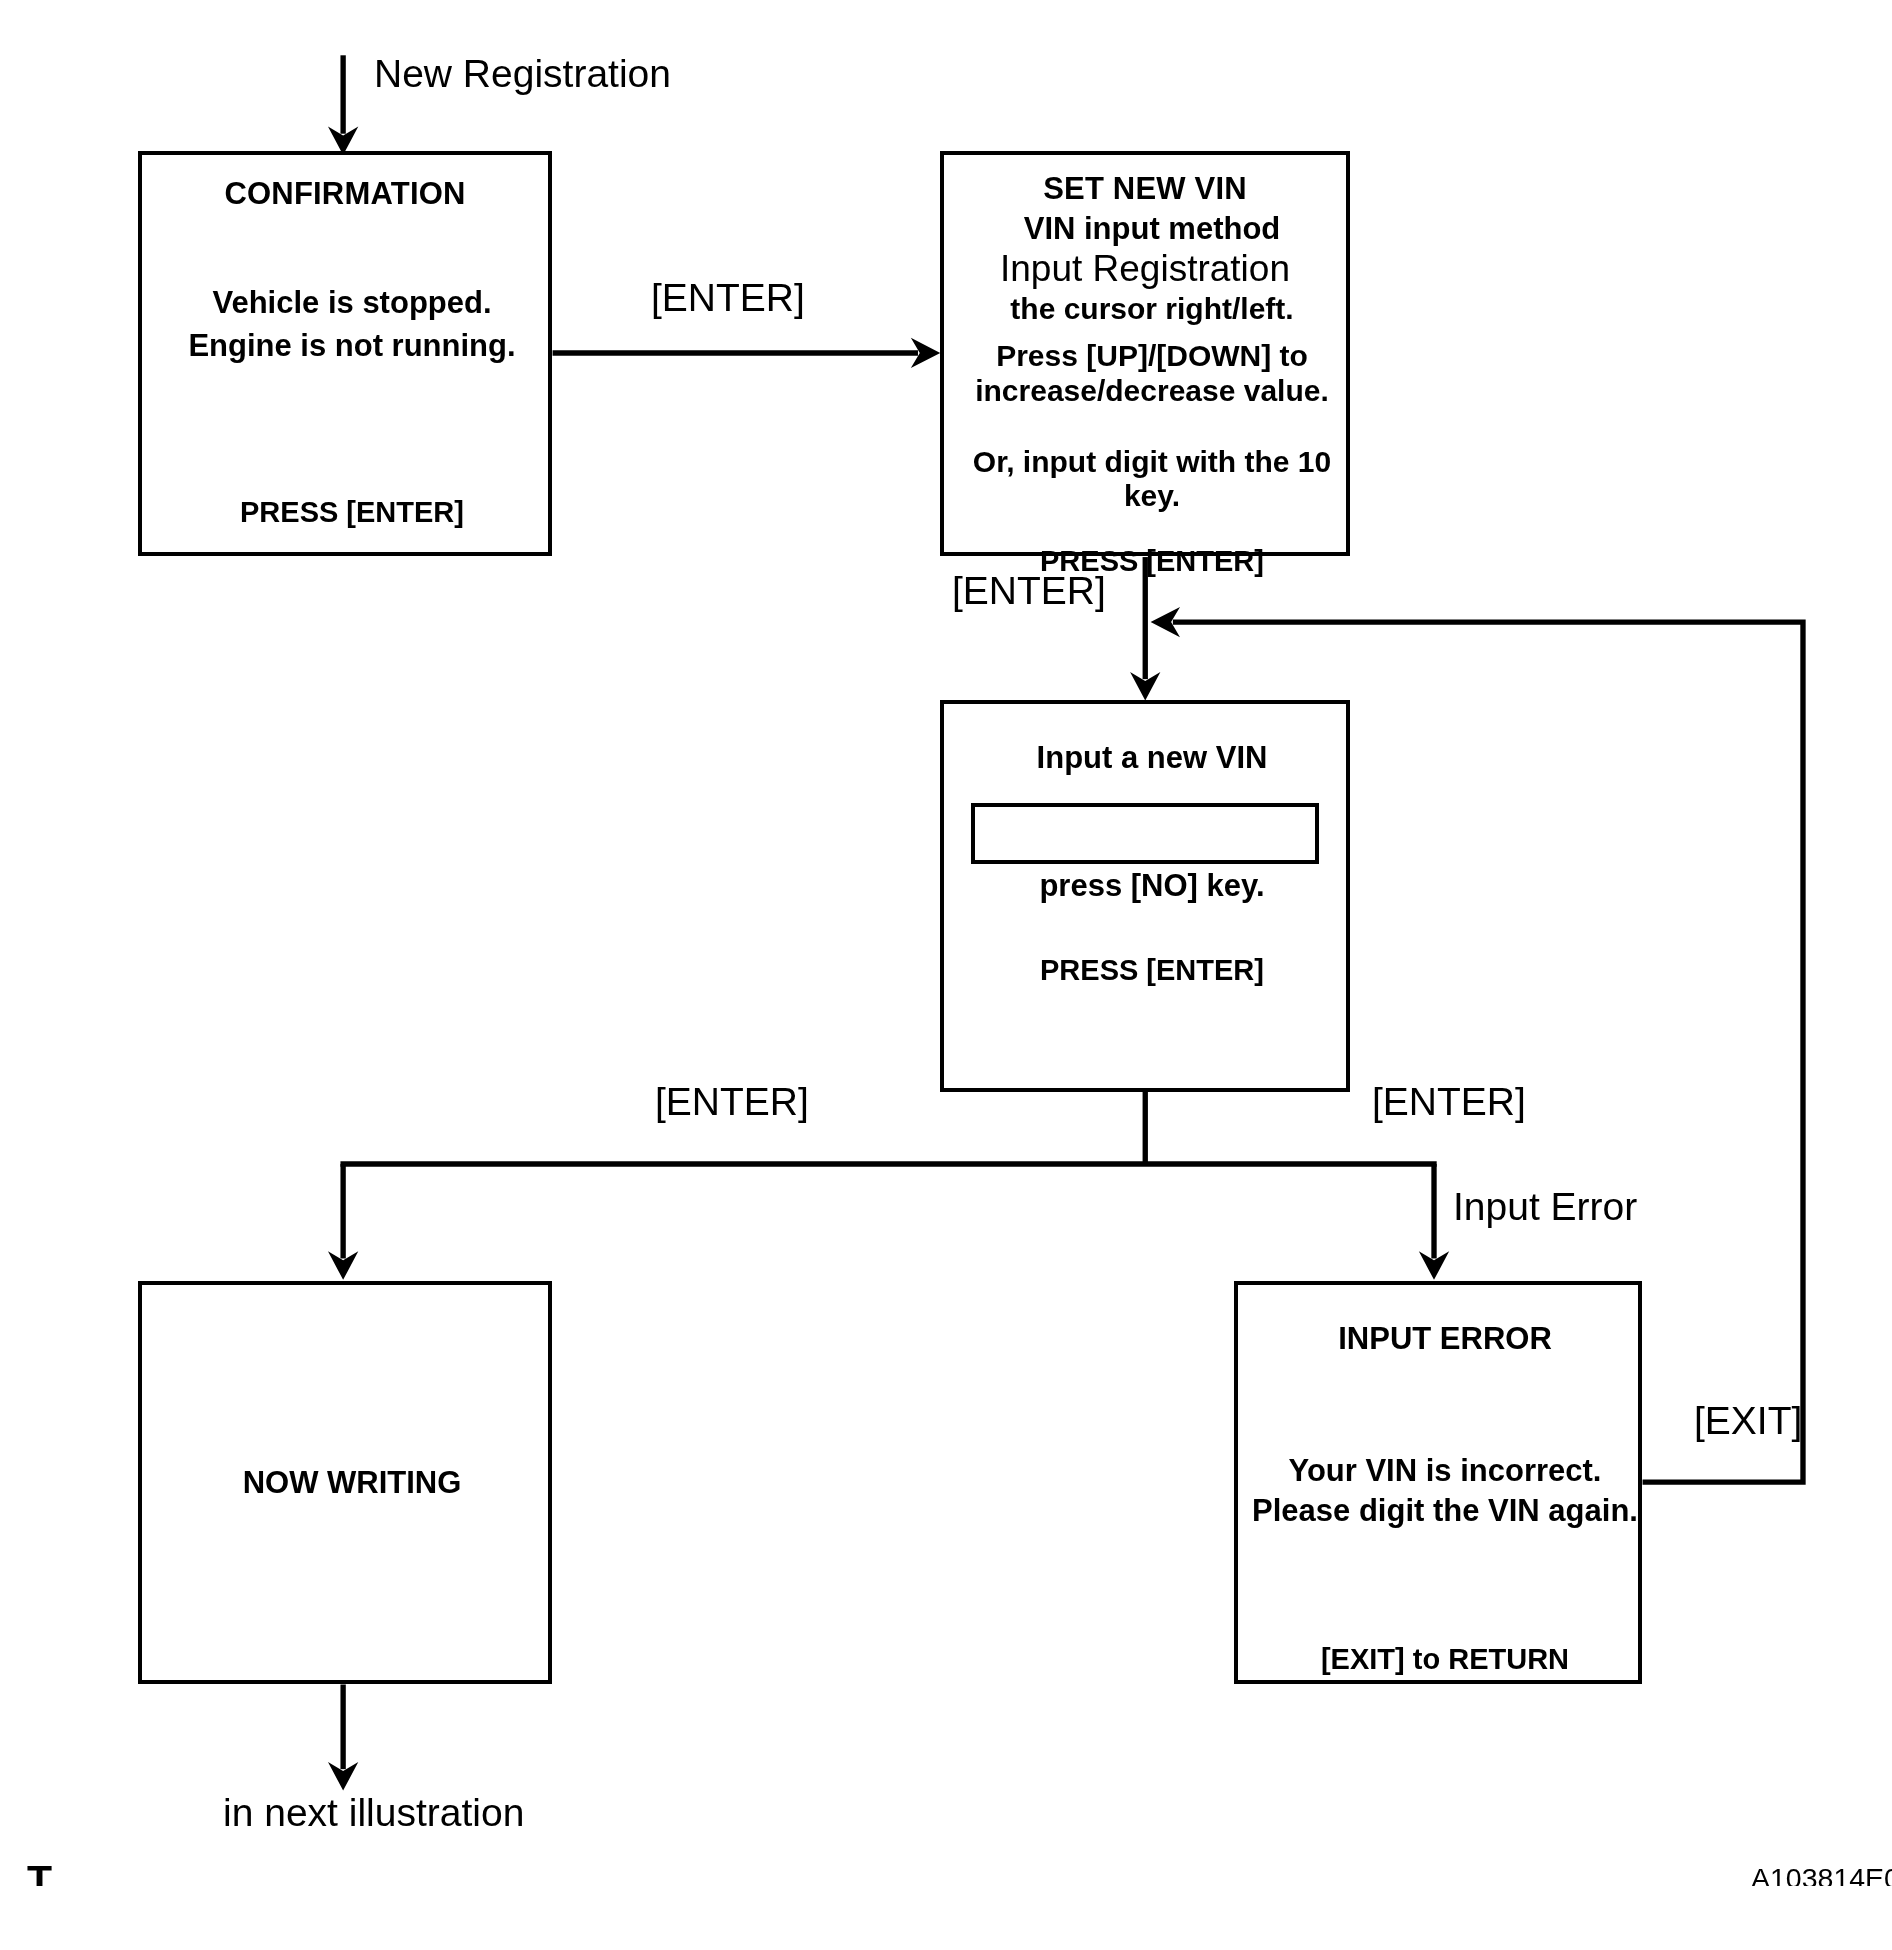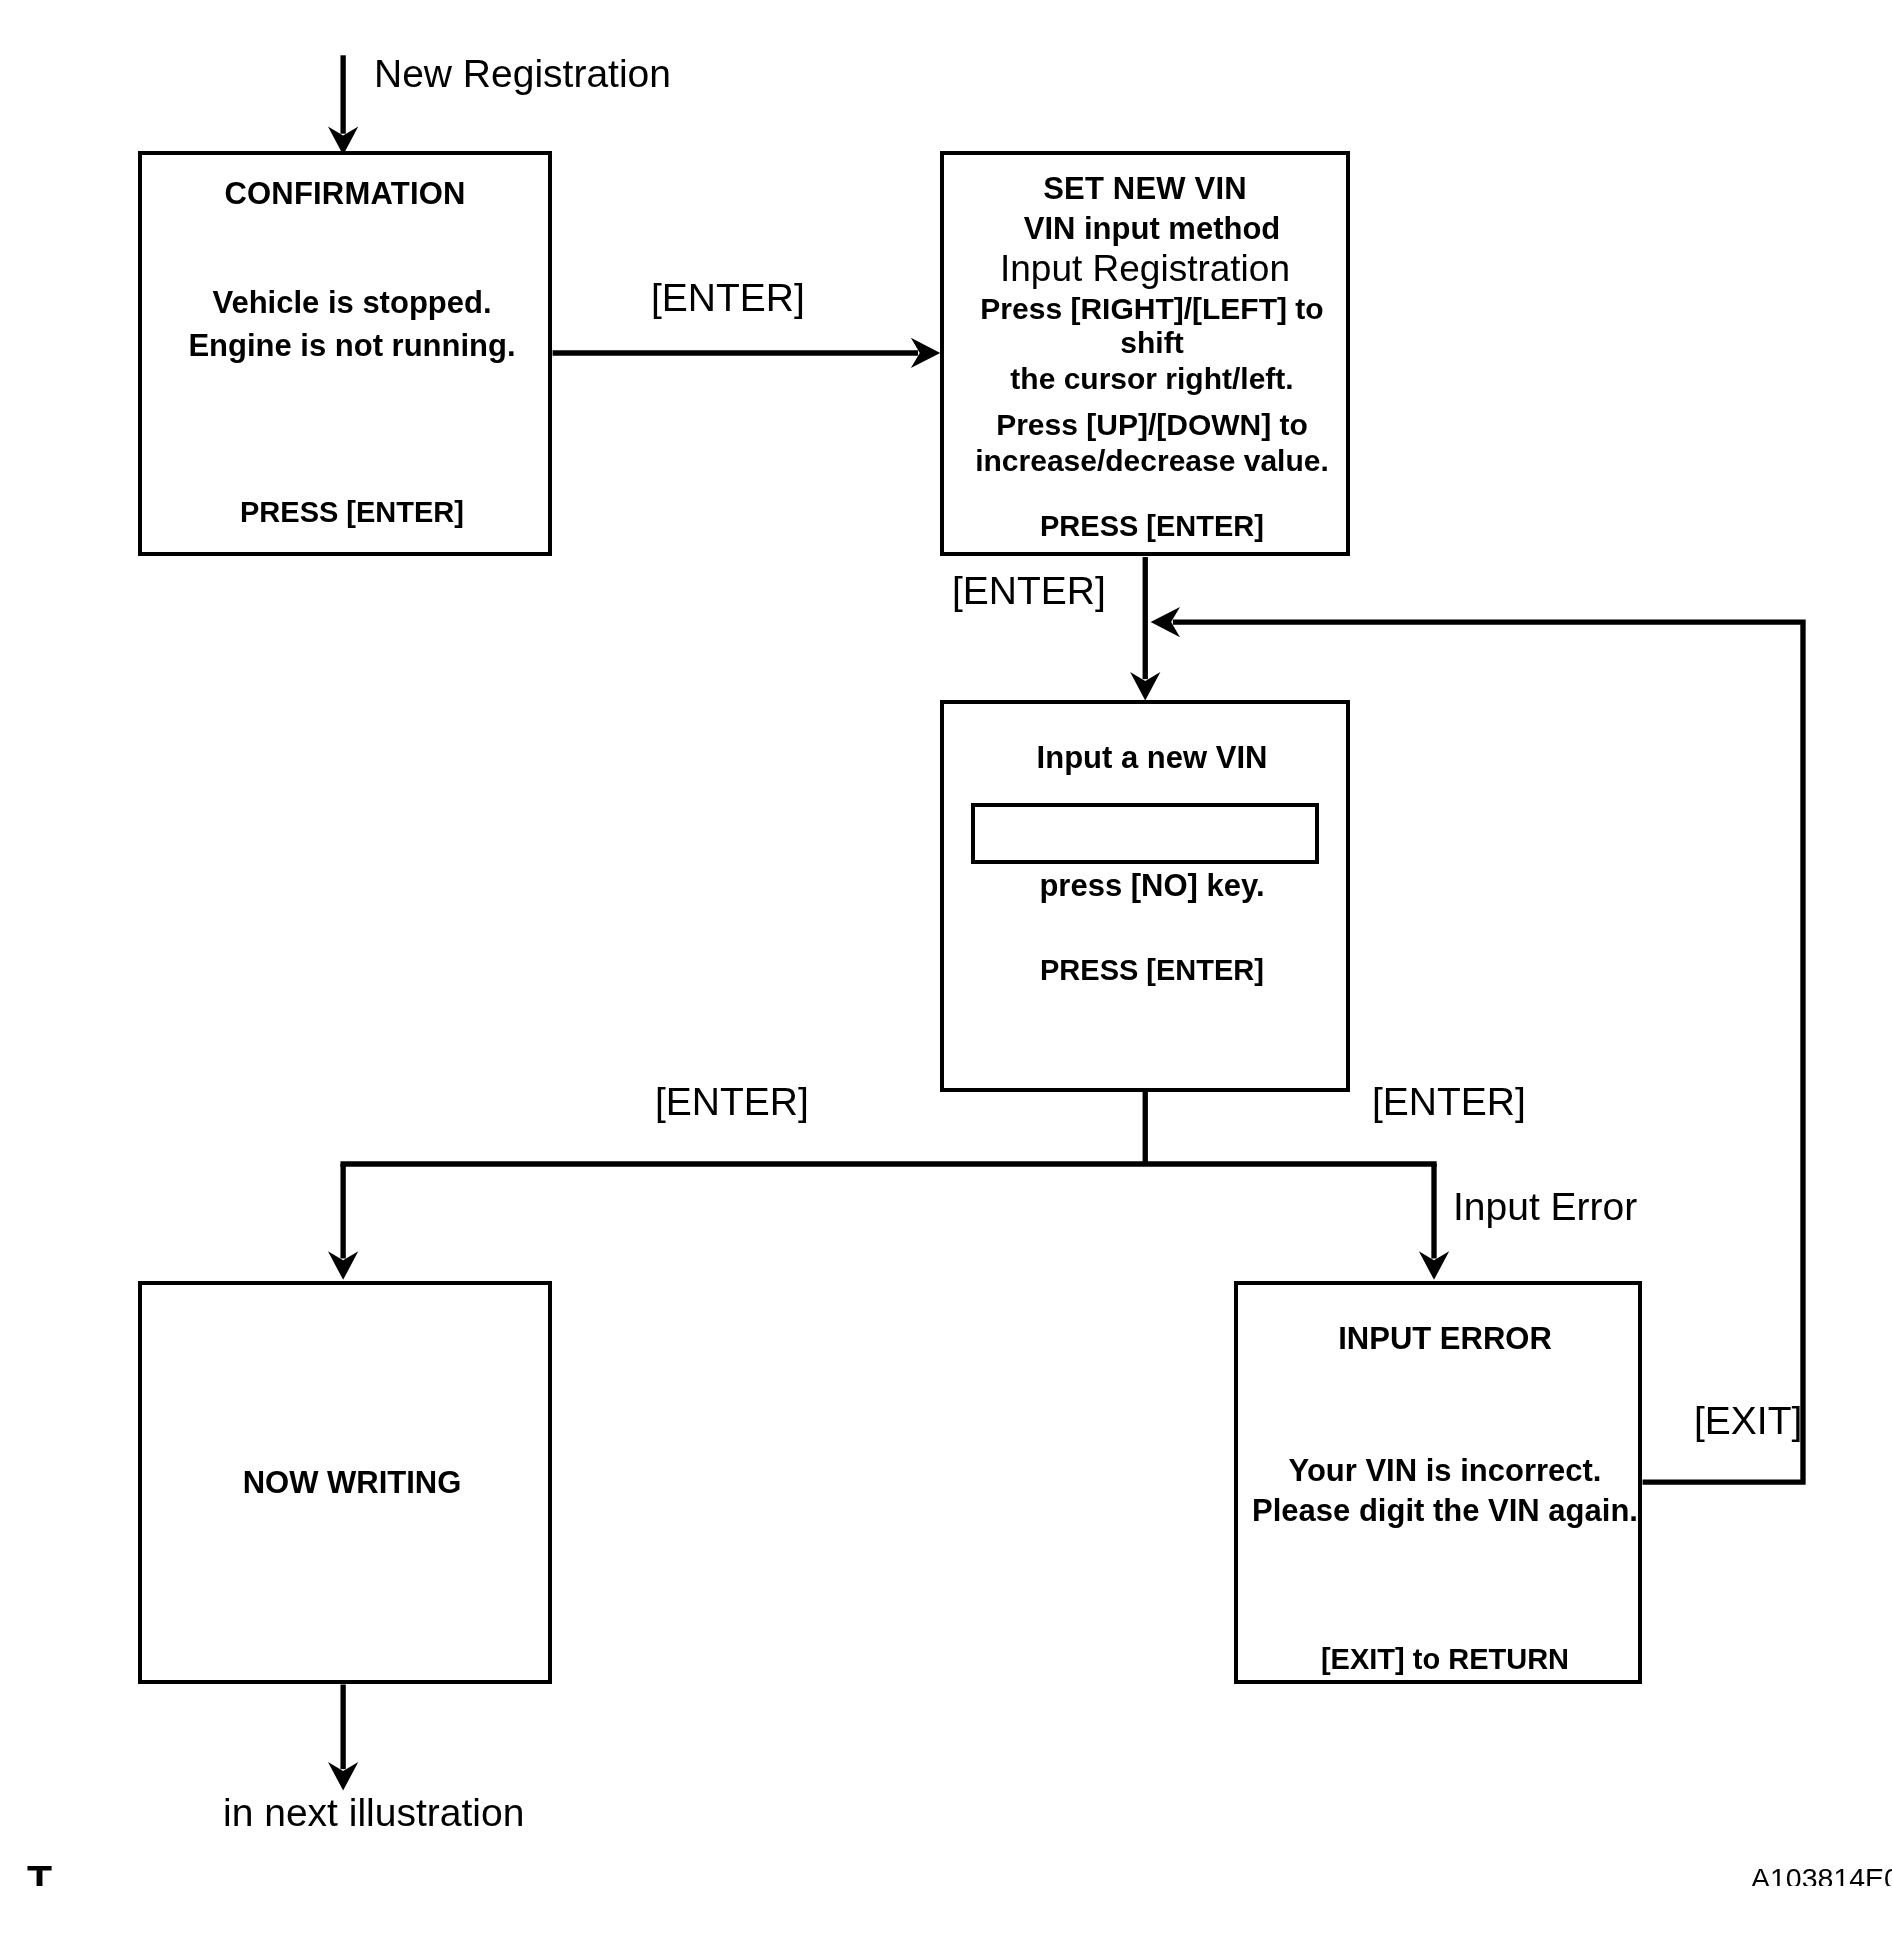--- a/index.html
+++ b/index.html
@@ -143,7 +143,6 @@
     <div class="screen-title" style="margin-top:16px; font-size:31px;">SET NEW VIN</div>
     <div class="screen-line" style="margin-top:3.6px; font-size:31px;">VIN input method</div>
     <div class="screen-line-regular" style="margin-top:1.8px; font-size:37px;">Input Registration</div>
-    <div class="screen-line" style="margin-top:1.8px; font-size:30px;">Press [RIGHT]/[LEFT] to shift</div>
     <div class="screen-line" style="margin-top:1.8px; font-size:30px;">the cursor right/left.</div>
     <div class="screen-line" style="margin-top:12.5px; font-size:30px;">Press [UP]/[DOWN]  to</div>
     <div class="screen-line" style="margin-top:1.8px; font-size:30px;">increase/decrease value.</div>

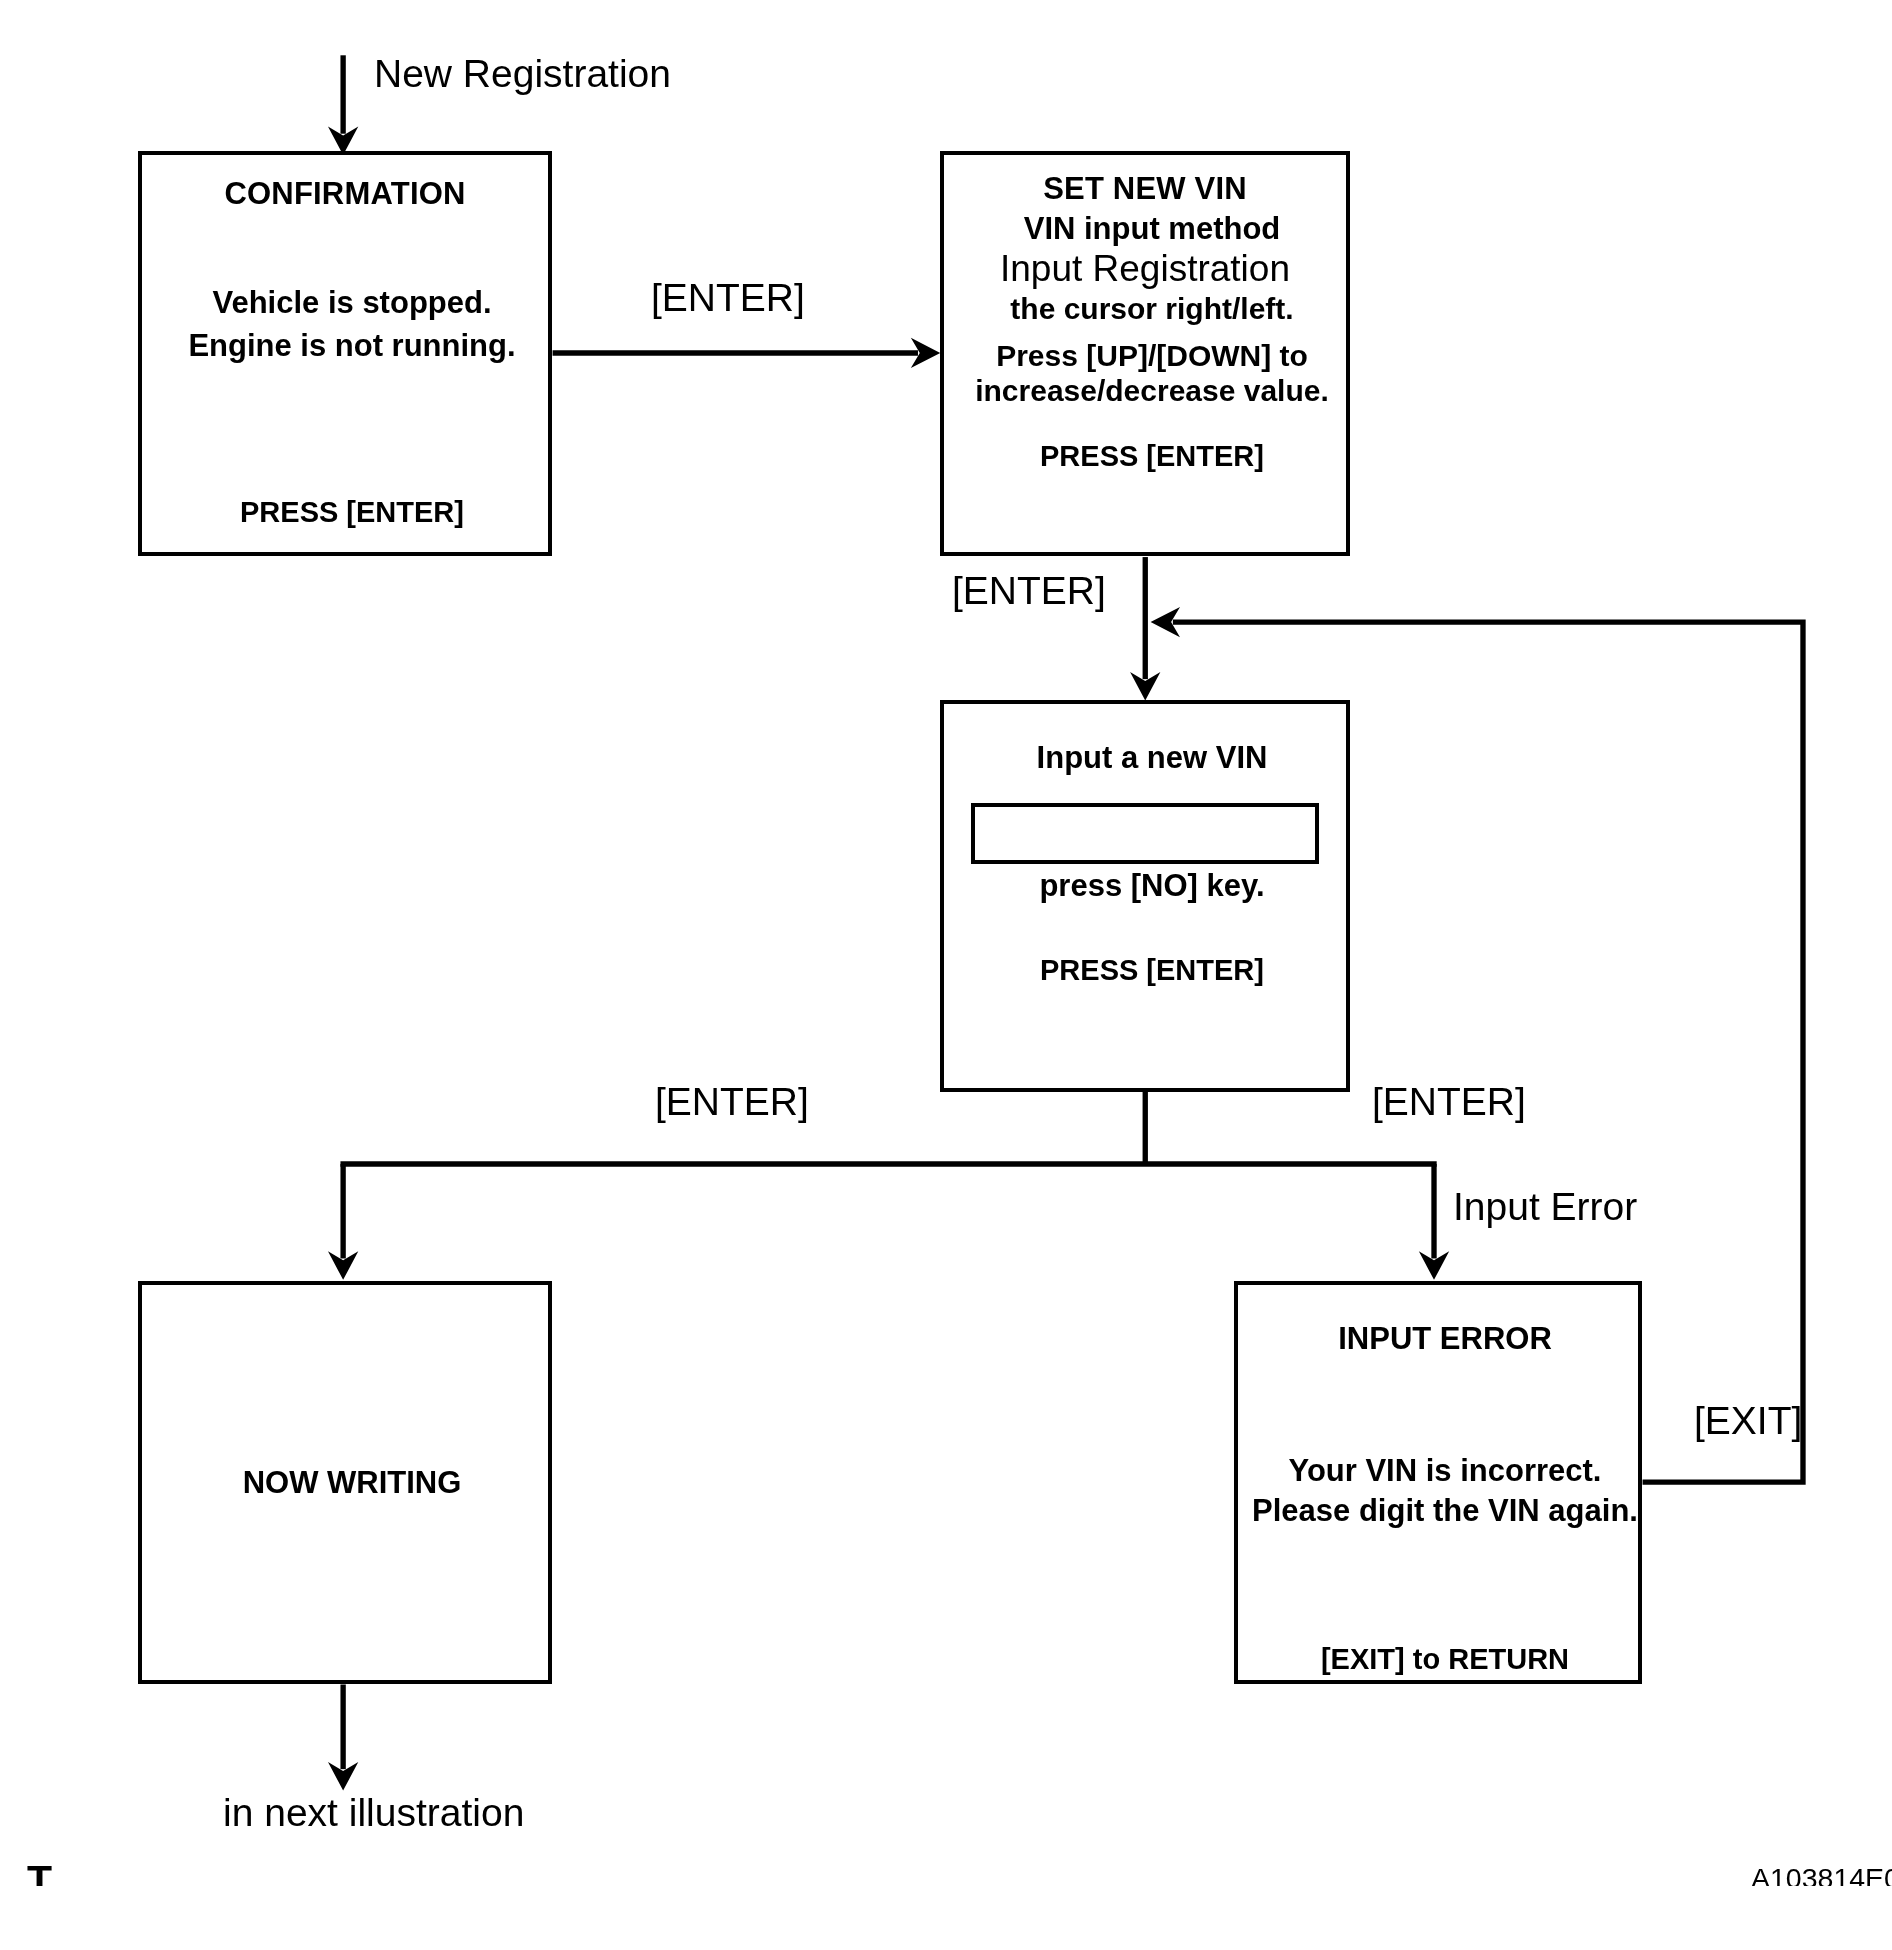--- a/index.html
+++ b/index.html
@@ -146,6 +146,7 @@
     <div class="screen-line" style="margin-top:1.8px; font-size:30px;">the cursor right/left.</div>
     <div class="screen-line" style="margin-top:12.5px; font-size:30px;">Press [UP]/[DOWN]  to</div>
     <div class="screen-line" style="margin-top:1.8px; font-size:30px;">increase/decrease value.</div>
+    <div class="screen-line" style="margin-top:37px; font-size:30px;">Or, input digit with the 10 key.</div>
     <div class="screen-line" style="margin-top:32px; font-size:29px;">PRESS [ENTER]</div>
   </div>
 

